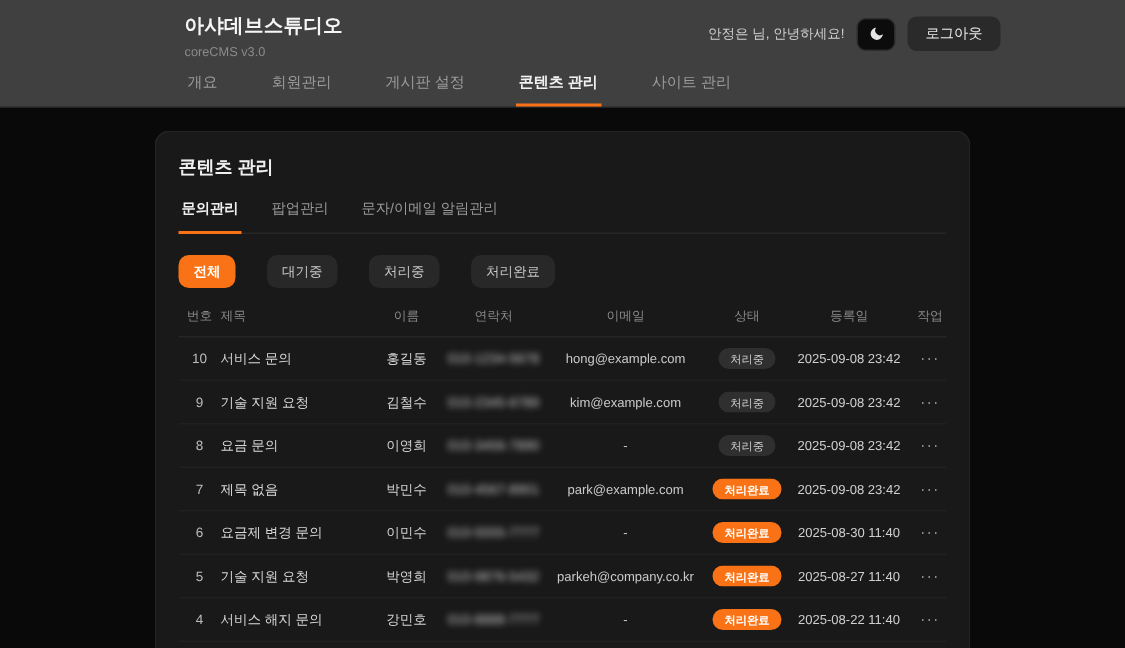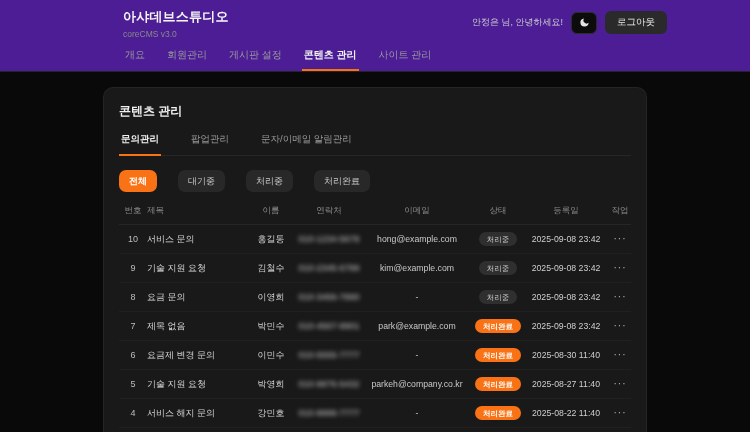--- a/index.html
+++ b/index.html
@@ -6,7 +6,7 @@
   html,body { width:750px; height:432px; overflow:hidden; background:#090909; }
 
   
-  .header { background:#4c1d95; border-bottom:1px solid #242424;padding-left:40px; }
+  .header { background:#404040; border-bottom:1px solid #242424;padding-left:40px; }
   .header-inner { width:544px; margin:0 auto; display:flex; justify-content:space-between; align-items:flex-start; padding-top:8px; }
   .brand-title { font-size:13px; font-weight:bold; color:#f5f5f5; letter-spacing:.2px; }
   .brand-sub { font-size:8.5px; color:#8a8a8a; margin-top:3px; }

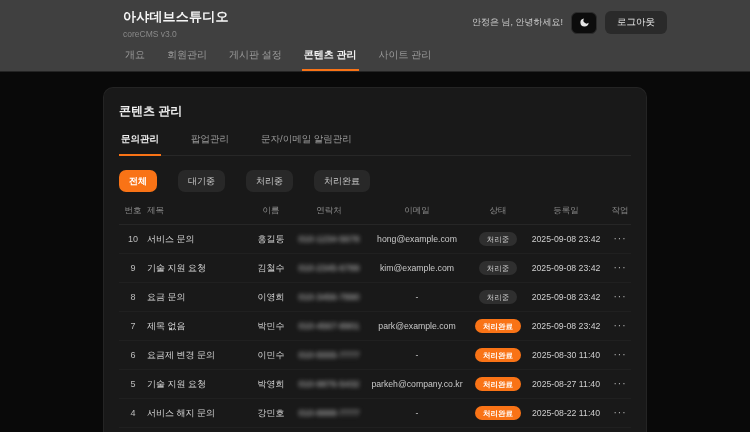--- a/index.html
+++ b/index.html
@@ -16,7 +16,7 @@
   .logout-btn { background:#2a2a2a; color:#e8e8e8; border:none; border-radius:6px; font-size:9.5px; padding:5px 12px; cursor:pointer; }
 
   
-  .nav { width:544px; margin:4px auto 0; display:flex; gap:18px; }
+  .nav { width:544px; margin:4px auto 0; display:flex; gap:32px; }
   .nav-tab { background:none; border:none; border-bottom:2px solid transparent; font-size:10px; color:#9c9c9c; padding:5px 2px 7px; cursor:pointer; }
   .nav-tab.active { color:#f2f2f2; font-weight:bold; border-bottom-color:#f97316; }
 

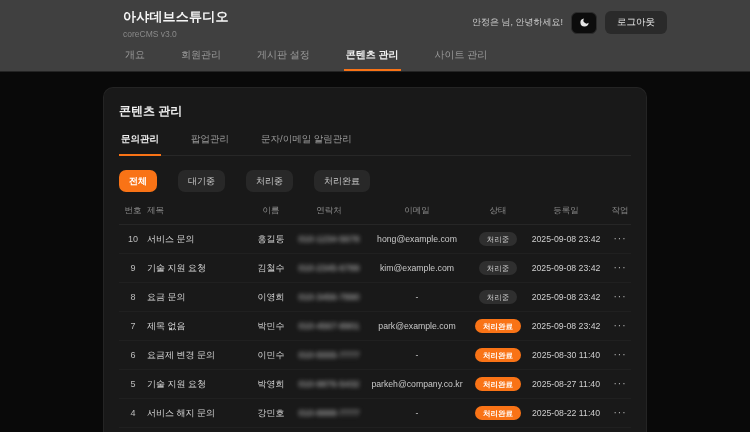--- a/index.html
+++ b/index.html
@@ -24,7 +24,7 @@
   .card { width:544px; margin:15px auto 0; background:#191919; border:1px solid #242424; border-bottom:none; border-radius:10px 10px 0 0; padding:15px 15px 0; min-height:365px; }
   .card-title { font-size:12px; font-weight:bold; color:#f0f0f0; }
 
-  .sub-tabs { display:flex; gap:28px; margin-top:13px; border-bottom:1px solid #272727; }
+  .sub-tabs { display:flex; gap:18px; margin-top:13px; border-bottom:1px solid #272727; }
   .sub-tab { background:none; border:none; border-bottom:2px solid transparent; margin-bottom:-1px; font-size:9.5px; color:#9a9a9a; padding:0 2px 8px; cursor:pointer; }
   .sub-tab.active { color:#f0f0f0; font-weight:bold; border-bottom-color:#f97316; }
 

